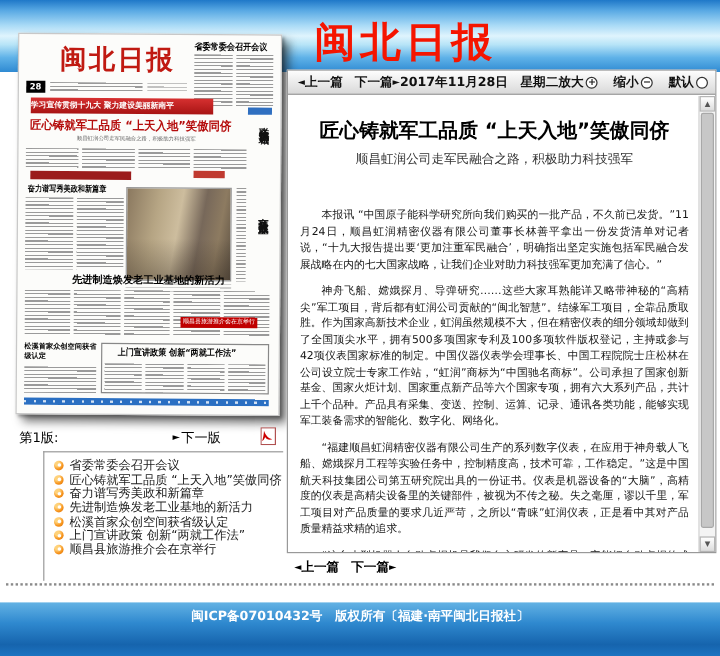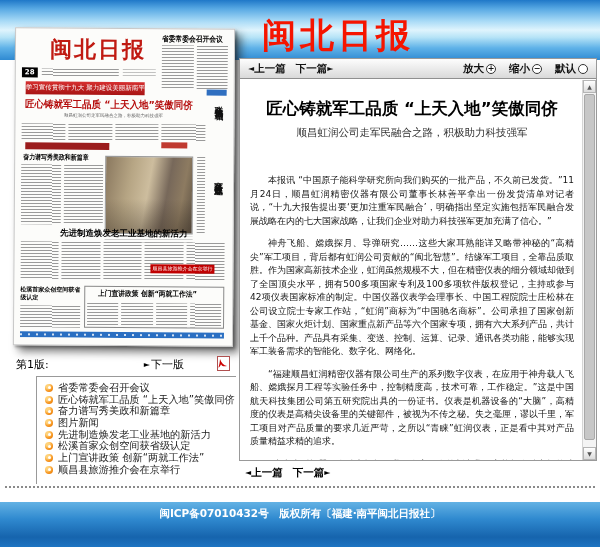--- a/index.html
+++ b/index.html
@@ -221,6 +221,7 @@
         <span class="navlink"><span class="arr">◄</span><span>上一篇</span></span>
         <span class="navlink"><span>下一篇</span><span class="arr">►</span></span>
       </div>
+      <div class="tb-center">2017年11月28日　星期二</div>
       <div class="tb-right">
         <span class="zoom-ctl">
             <span>放大</span>

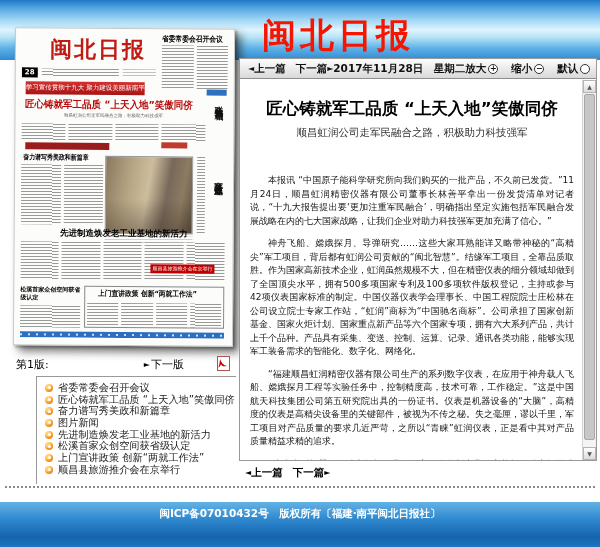--- a/index.html
+++ b/index.html
@@ -27,8 +27,8 @@
   .np-blue-label { position:absolute; right:1px; bottom:1px; width:20px; height:6px; background:#2f6fc0; }
   .np-dateline { position:absolute; left:0; top:33px; width:134px; height:12px; display:flex; align-items:center; gap:4px; }
   .np-datebox { background:#000000; color:#fff; font-size:7px; font-weight:bold; padding:1px 3px; }
-  .np-banner { position:absolute; left:4px; top:48px; width:119px; height:13px; line-height:13px;
-    background:linear-gradient(180deg,#d63030,#a81414); color:#fff; font-size:6.5px; font-weight:normal; text-align:left; white-space:nowrap; }
+  .np-banner { position:absolute; left:4px; top:48px; width:152px; height:13px; line-height:13px;
+    background:linear-gradient(180deg,#d63030,#a81414); color:#fff; font-size:6.5px; font-weight:bold; text-align:left; white-space:nowrap; }
   .np-mainhead { position:absolute; left:0; top:64px; width:184px; font-size:10px; font-weight:bold; color:#b50d0d;
     text-align:center; white-space:nowrap; transform:scaleX(.95); transform-origin:left; }
   .np-mainsub { position:absolute; left:10px; top:79px; width:164px; font-size:4.5px; color:#666; text-align:center; white-space:nowrap; }

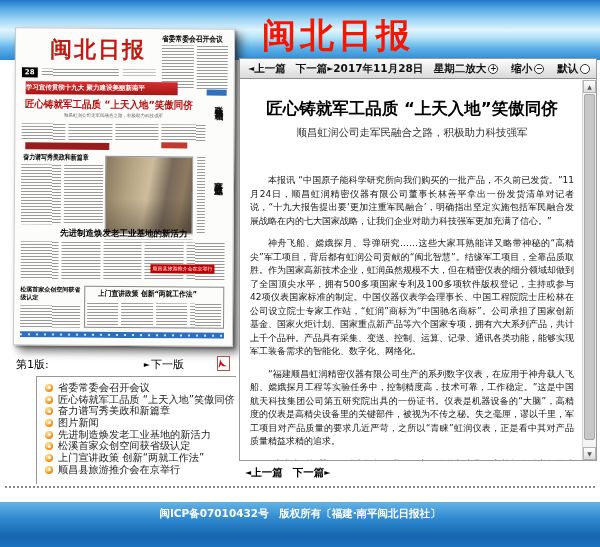--- a/index.html
+++ b/index.html
@@ -195,10 +195,6 @@
       </li>
     <li class="art-item">
         <span class="bullet"></span>
-        <span class="art-link">图片新闻</span>
-      </li>
-    <li class="art-item">
-        <span class="bullet"></span>
         <span class="art-link">先进制造焕发老工业基地的新活力</span>
       </li>
     <li class="art-item">

